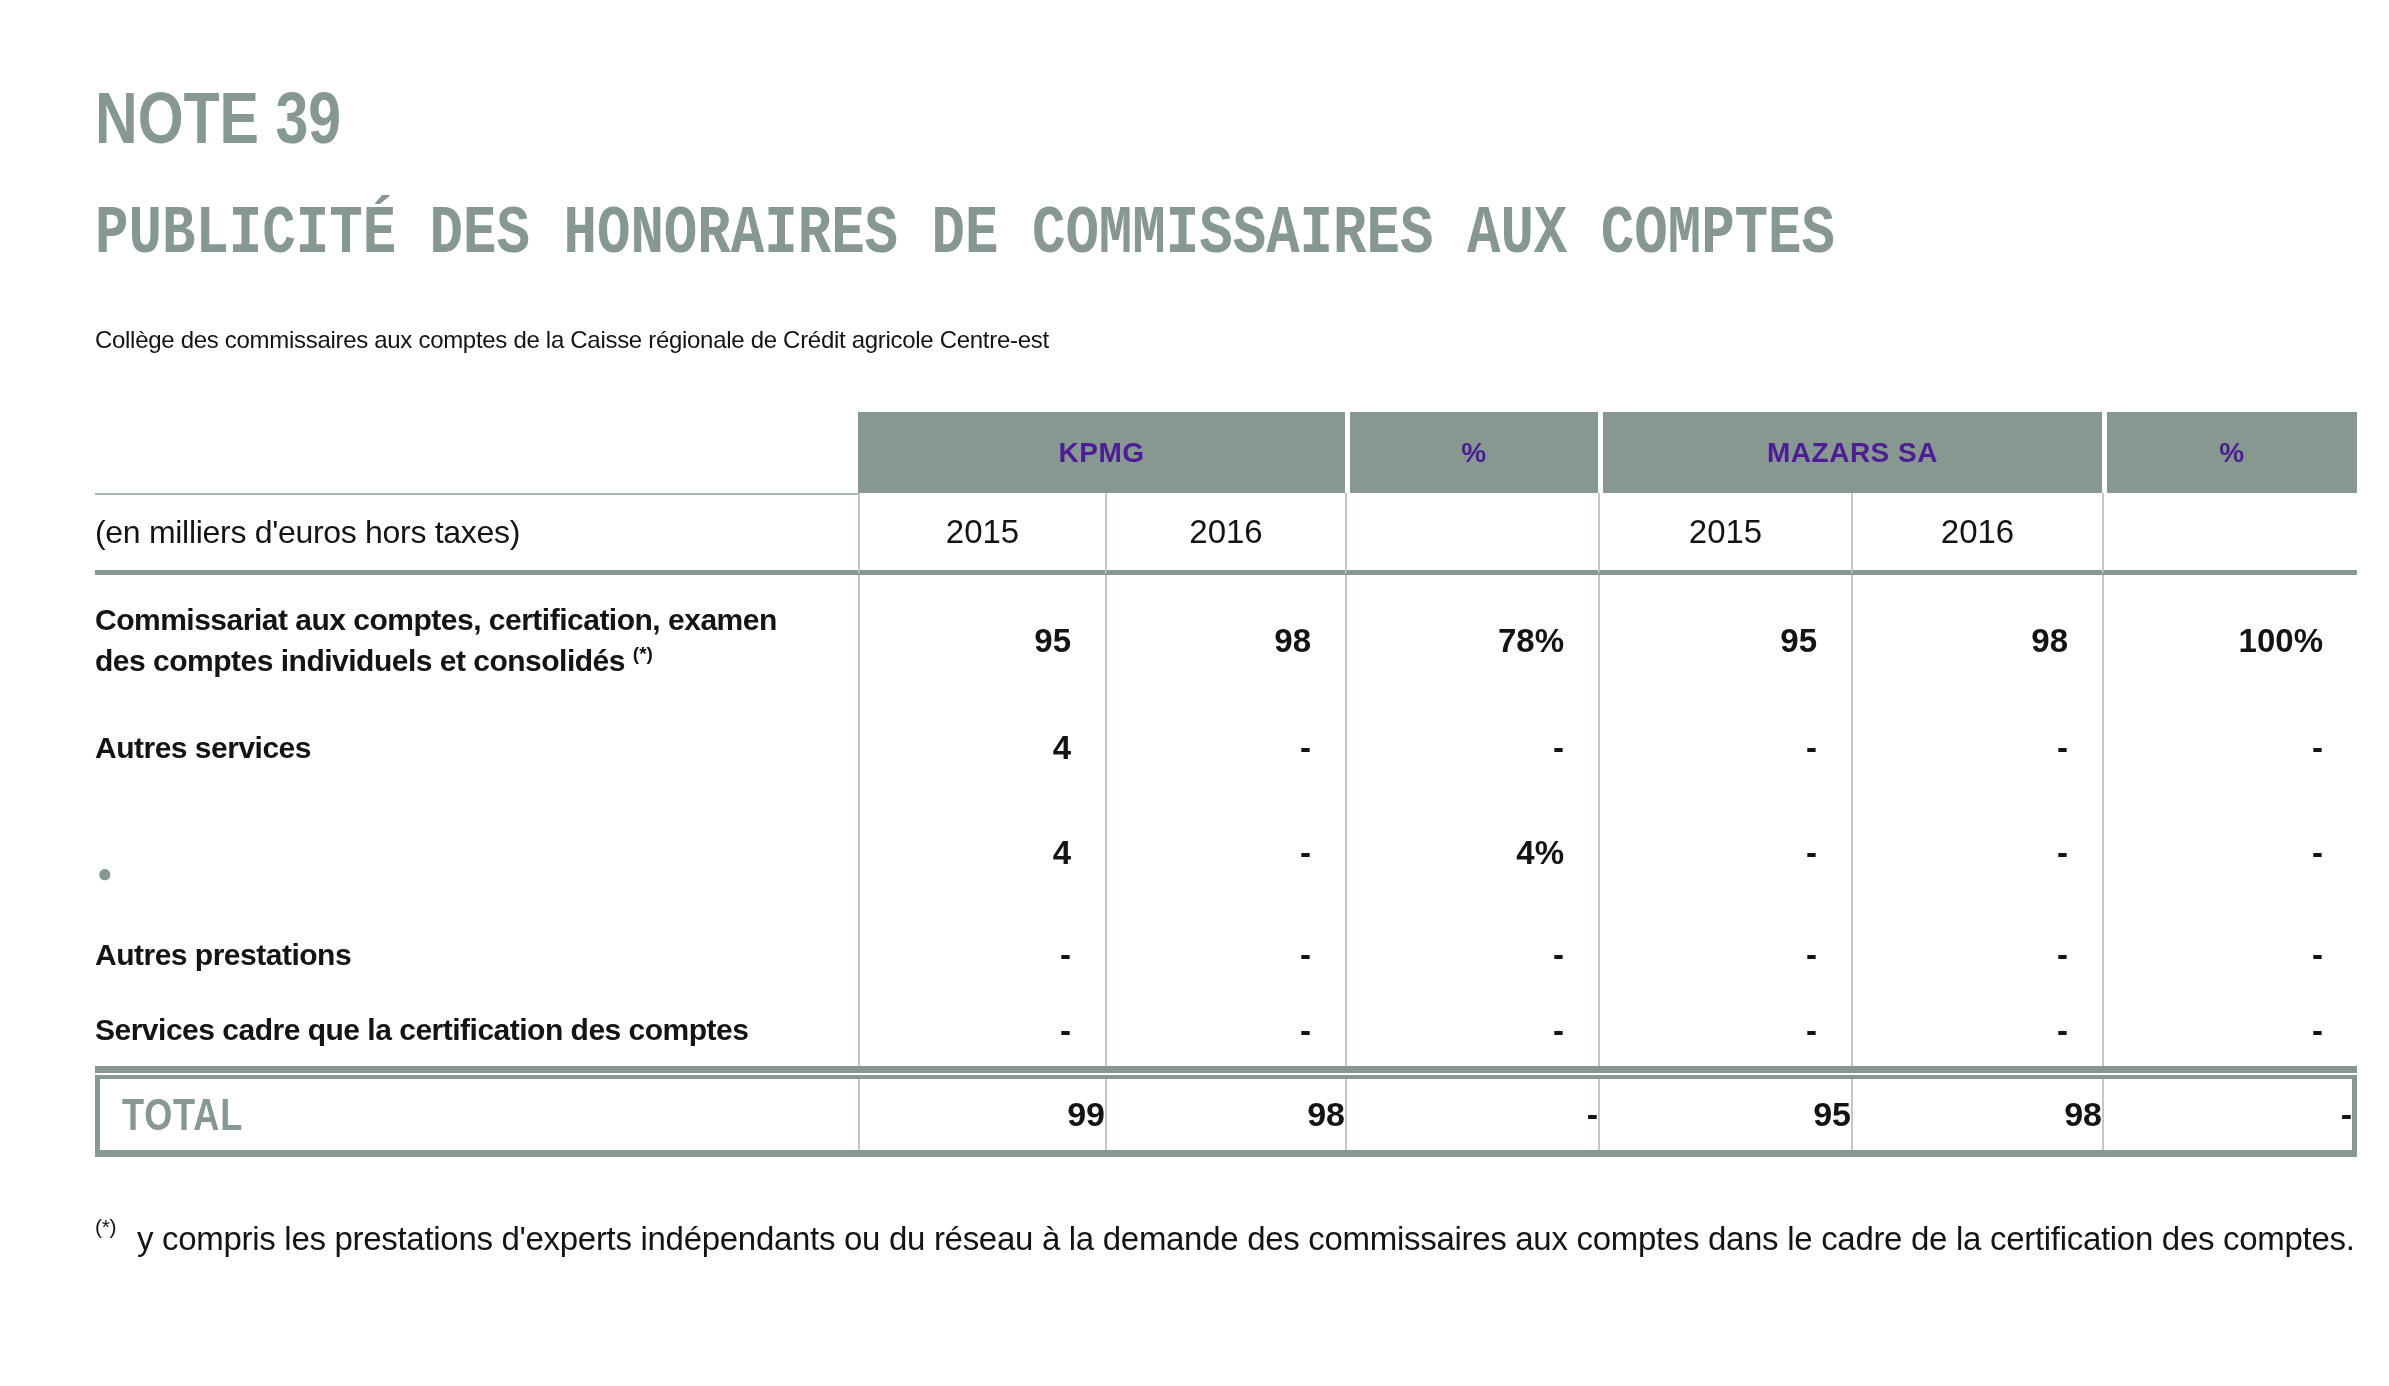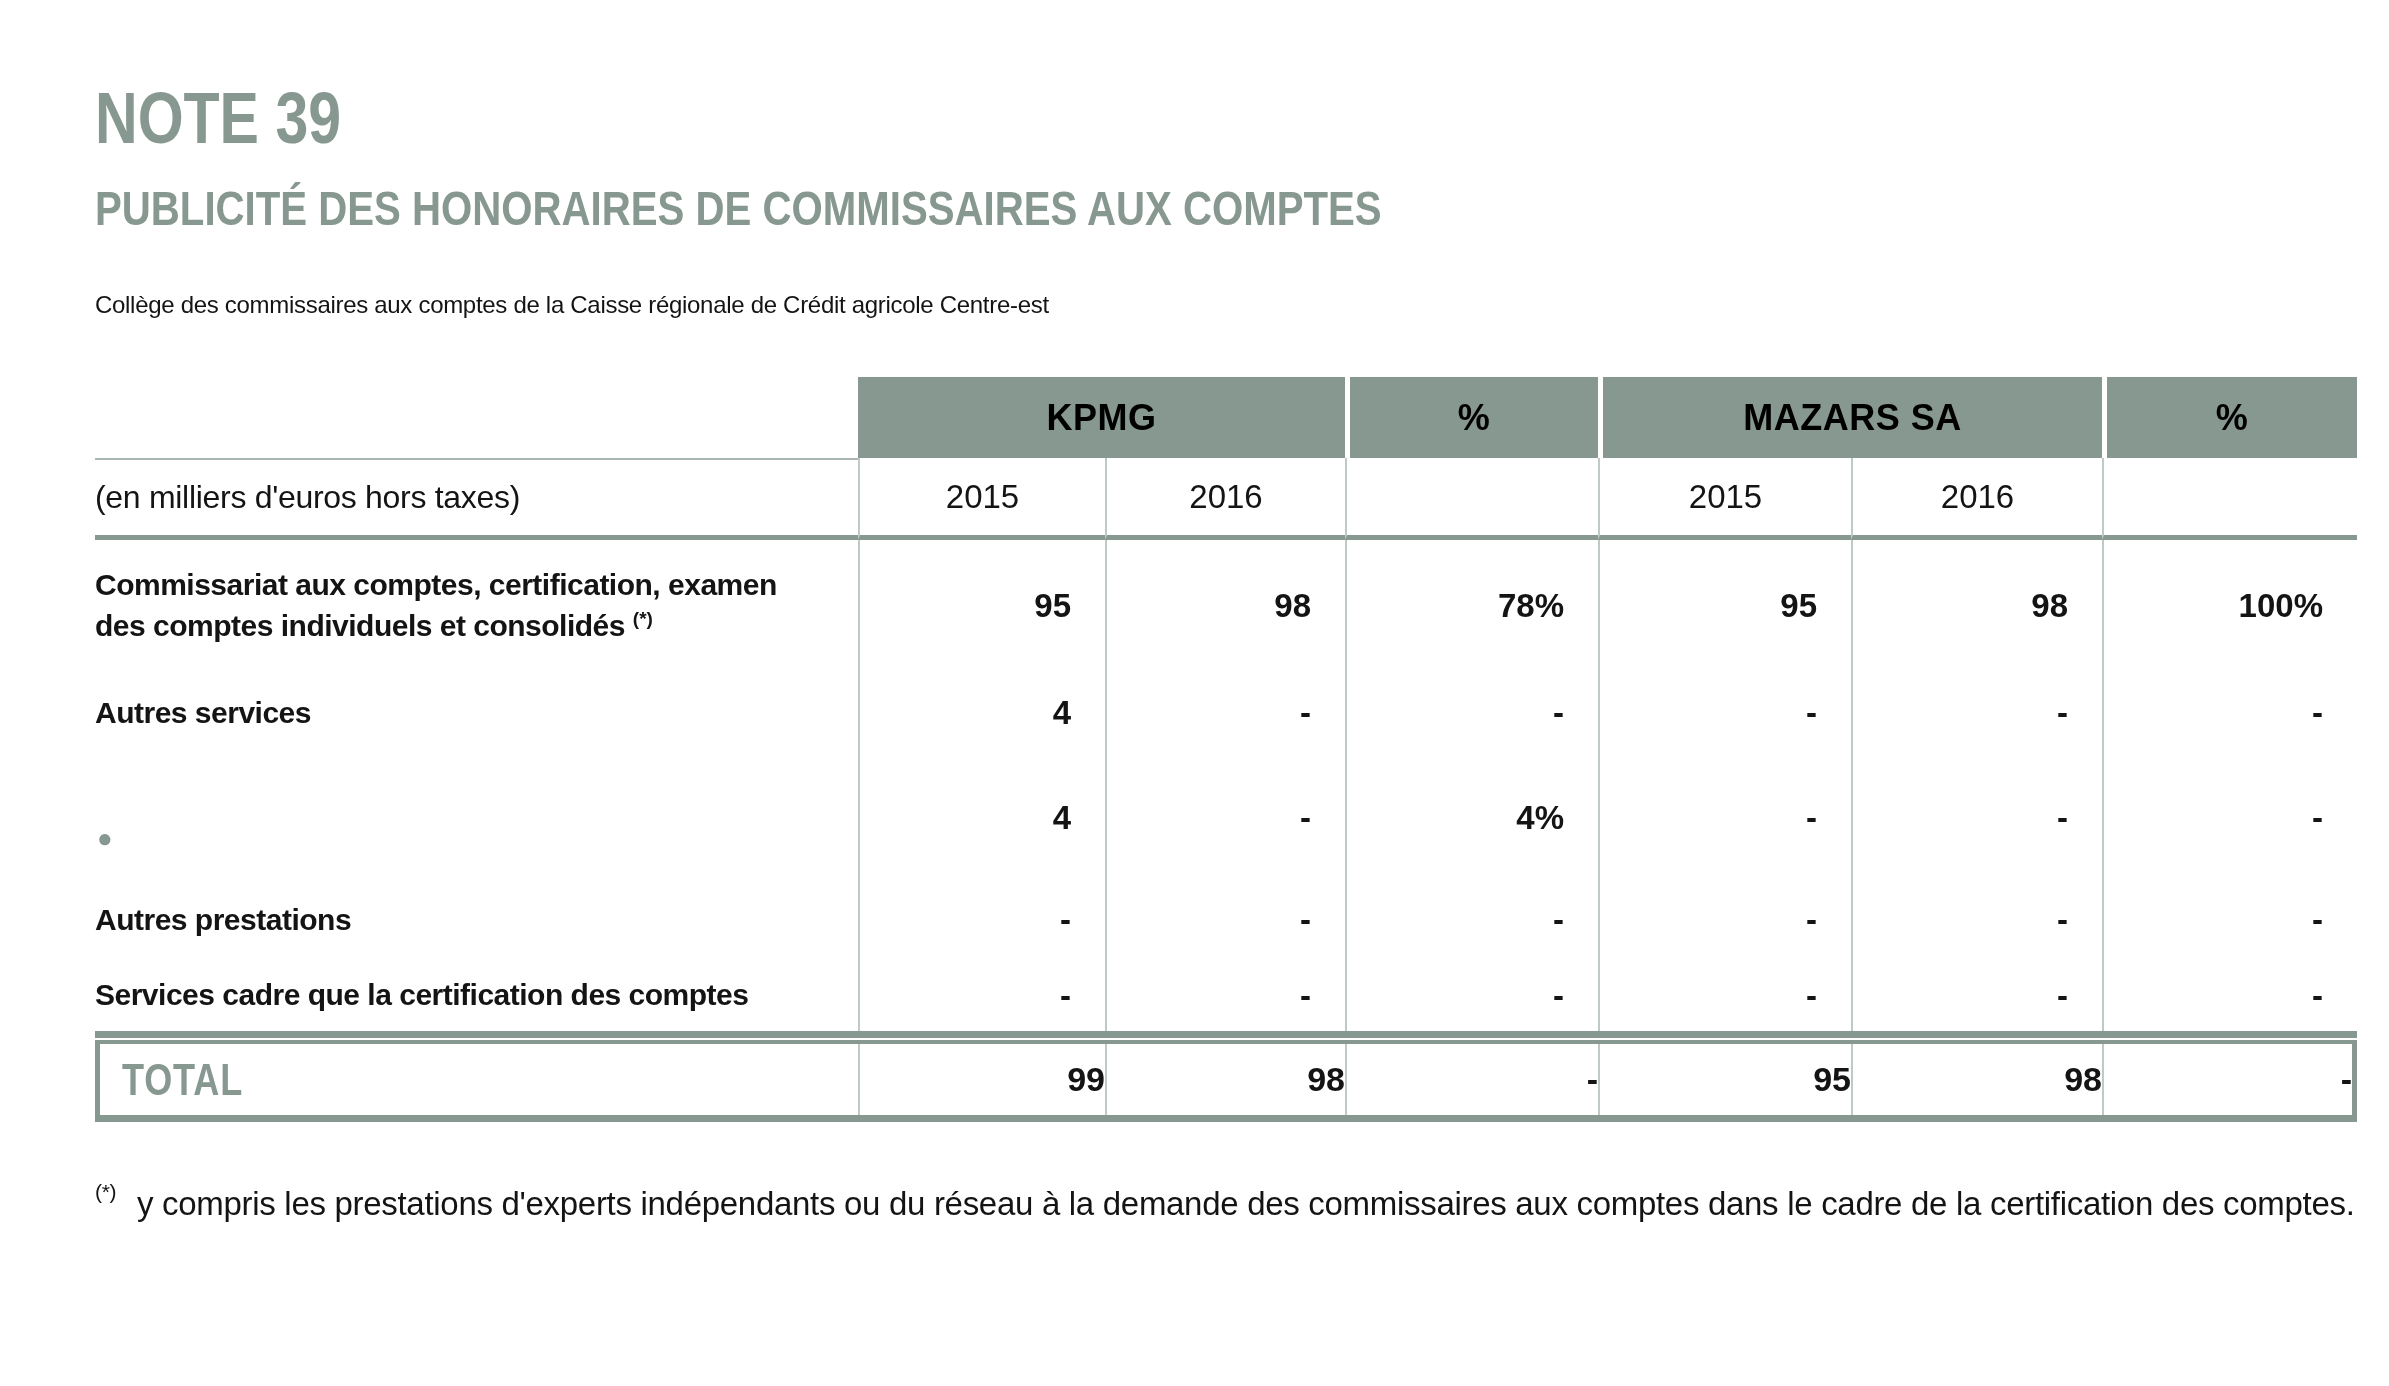--- a/index.html
+++ b/index.html
@@ -13,7 +13,7 @@
   
   h1,h2{margin:0;font-weight:bold;color:#879890;line-height:1;}
   h1{font-size:72px;}
-  h2{font-size:49px;margin-top:30px;}
+  h2{font-size:68px;margin-top:46px;font-family:Liberation Mono, monospace;}
   .cond{display:inline-block;transform:scaleX(.82);transform-origin:0 50%;white-space:nowrap;}
   .subtitle{margin:58px 0 0 0;font-size:24px;letter-spacing:-.3px;color:#141414;}
 

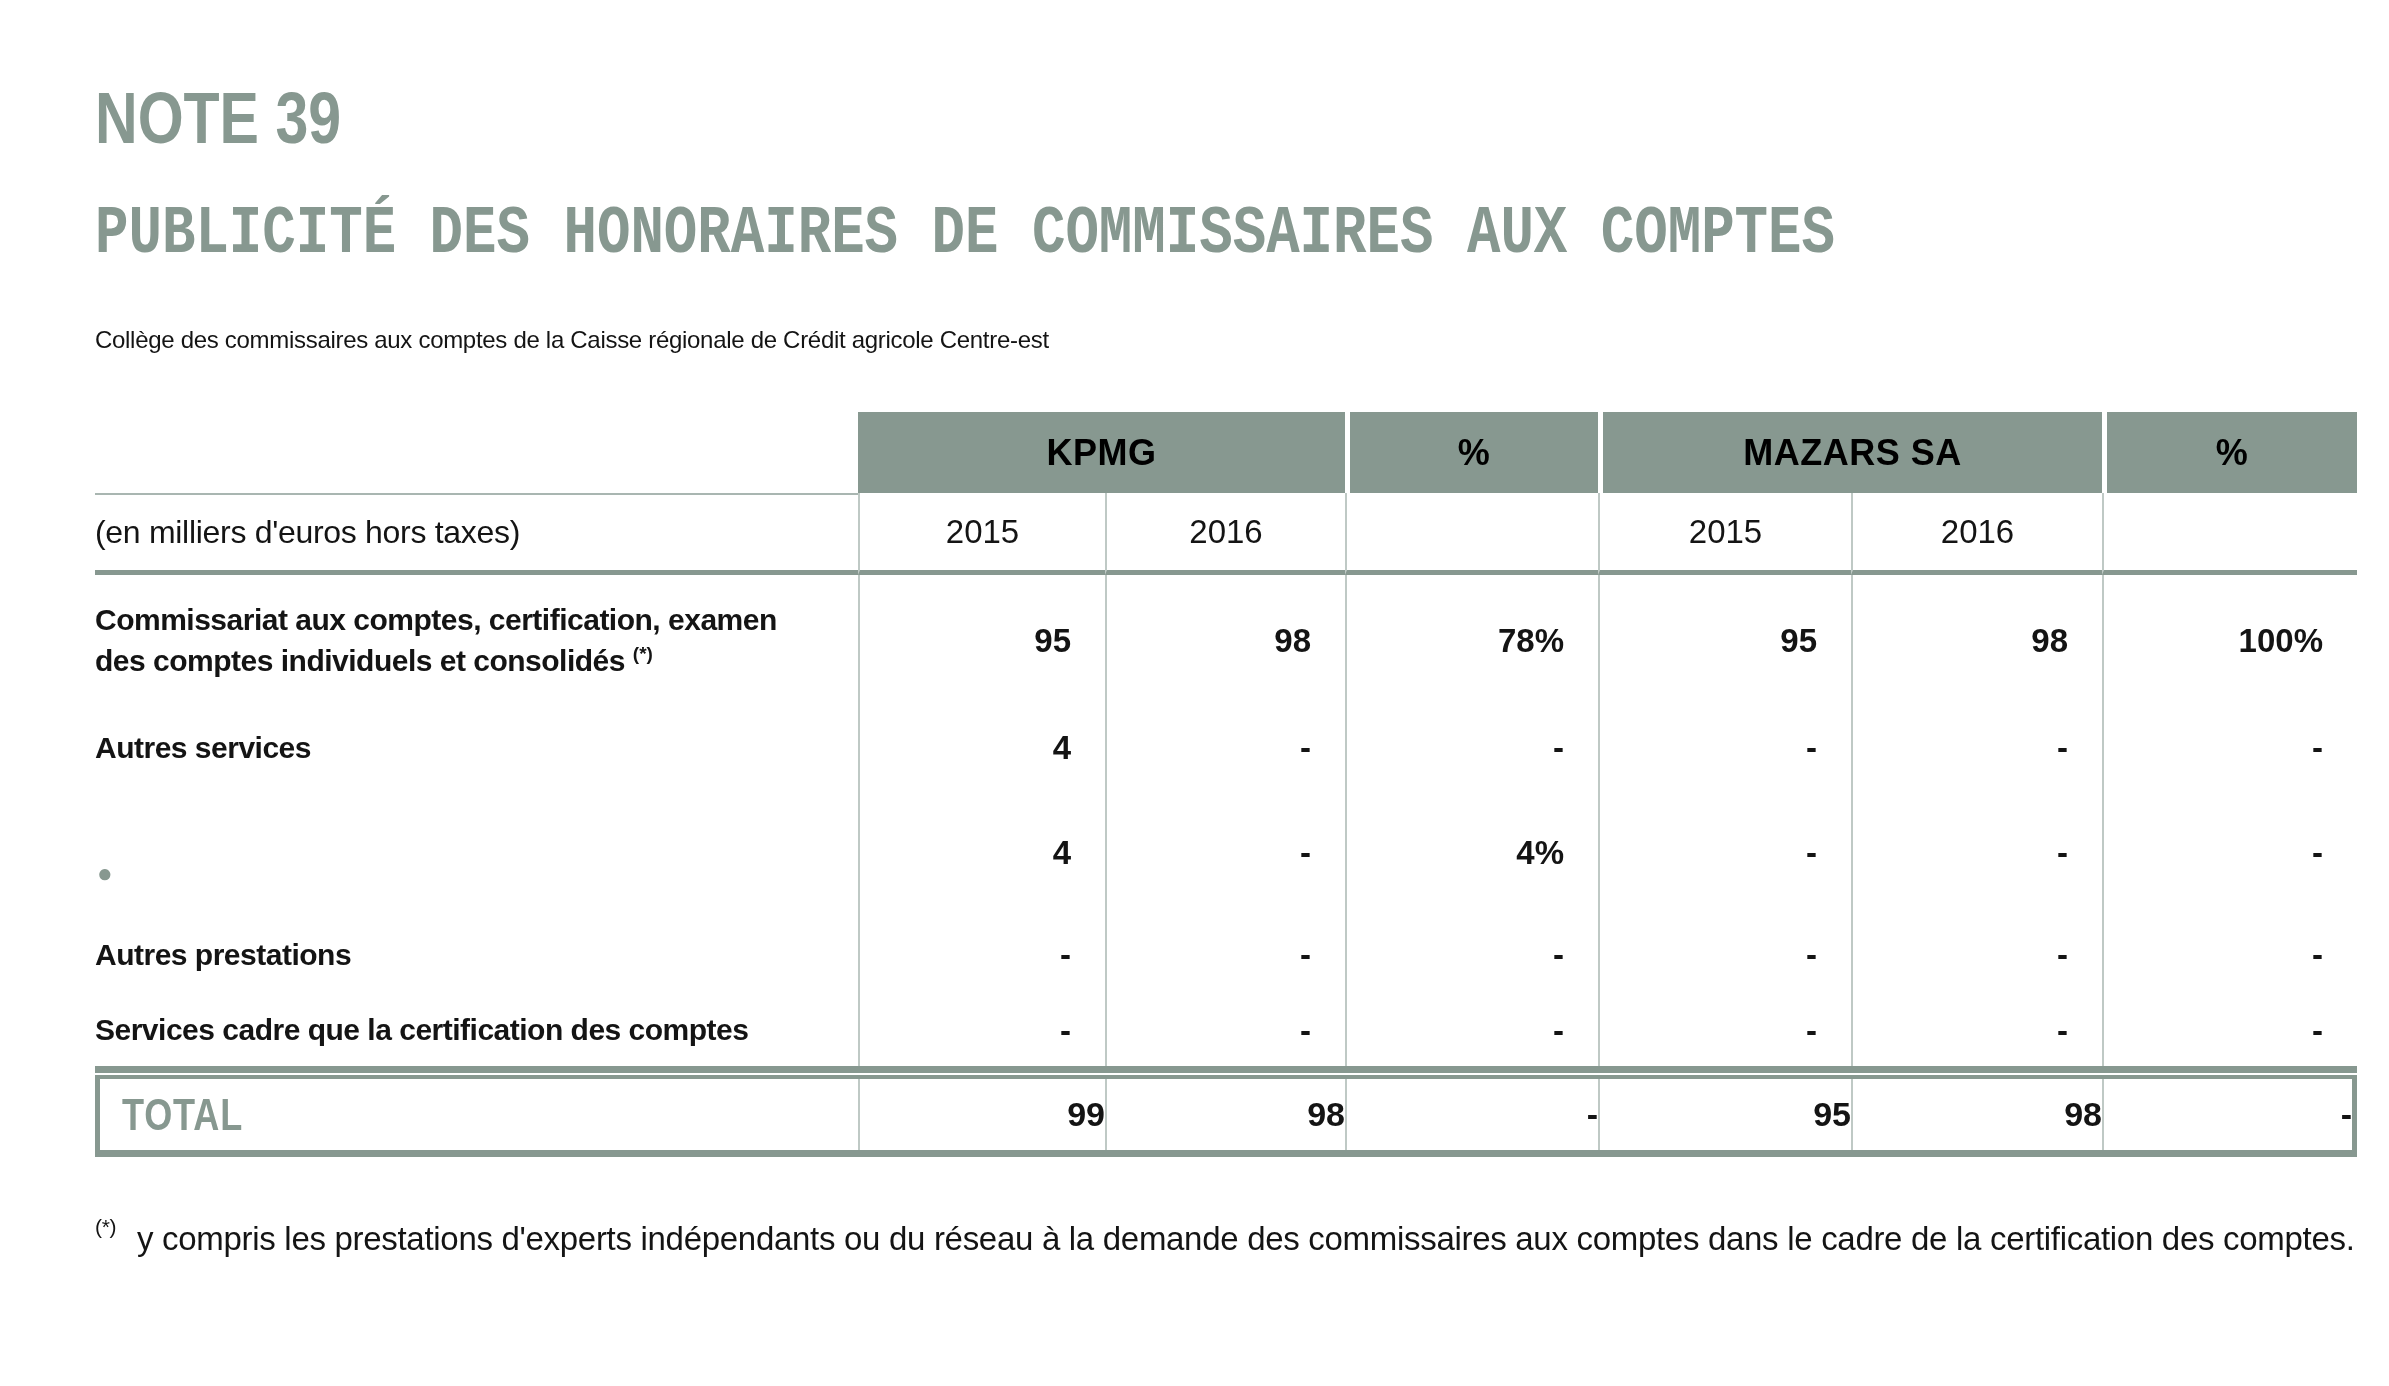--- a/index.html
+++ b/index.html
@@ -27,7 +27,7 @@
 
   
   .band{
-    background:#879890;color:#000000;font-weight:bold;font-size:36px;
+    background:#879890;color:#4c1d95;font-weight:bold;font-size:28px;
     display:flex;align-items:center;justify-content:center;letter-spacing:.5px;
   }
   .span2{grid-column:span 2;}

